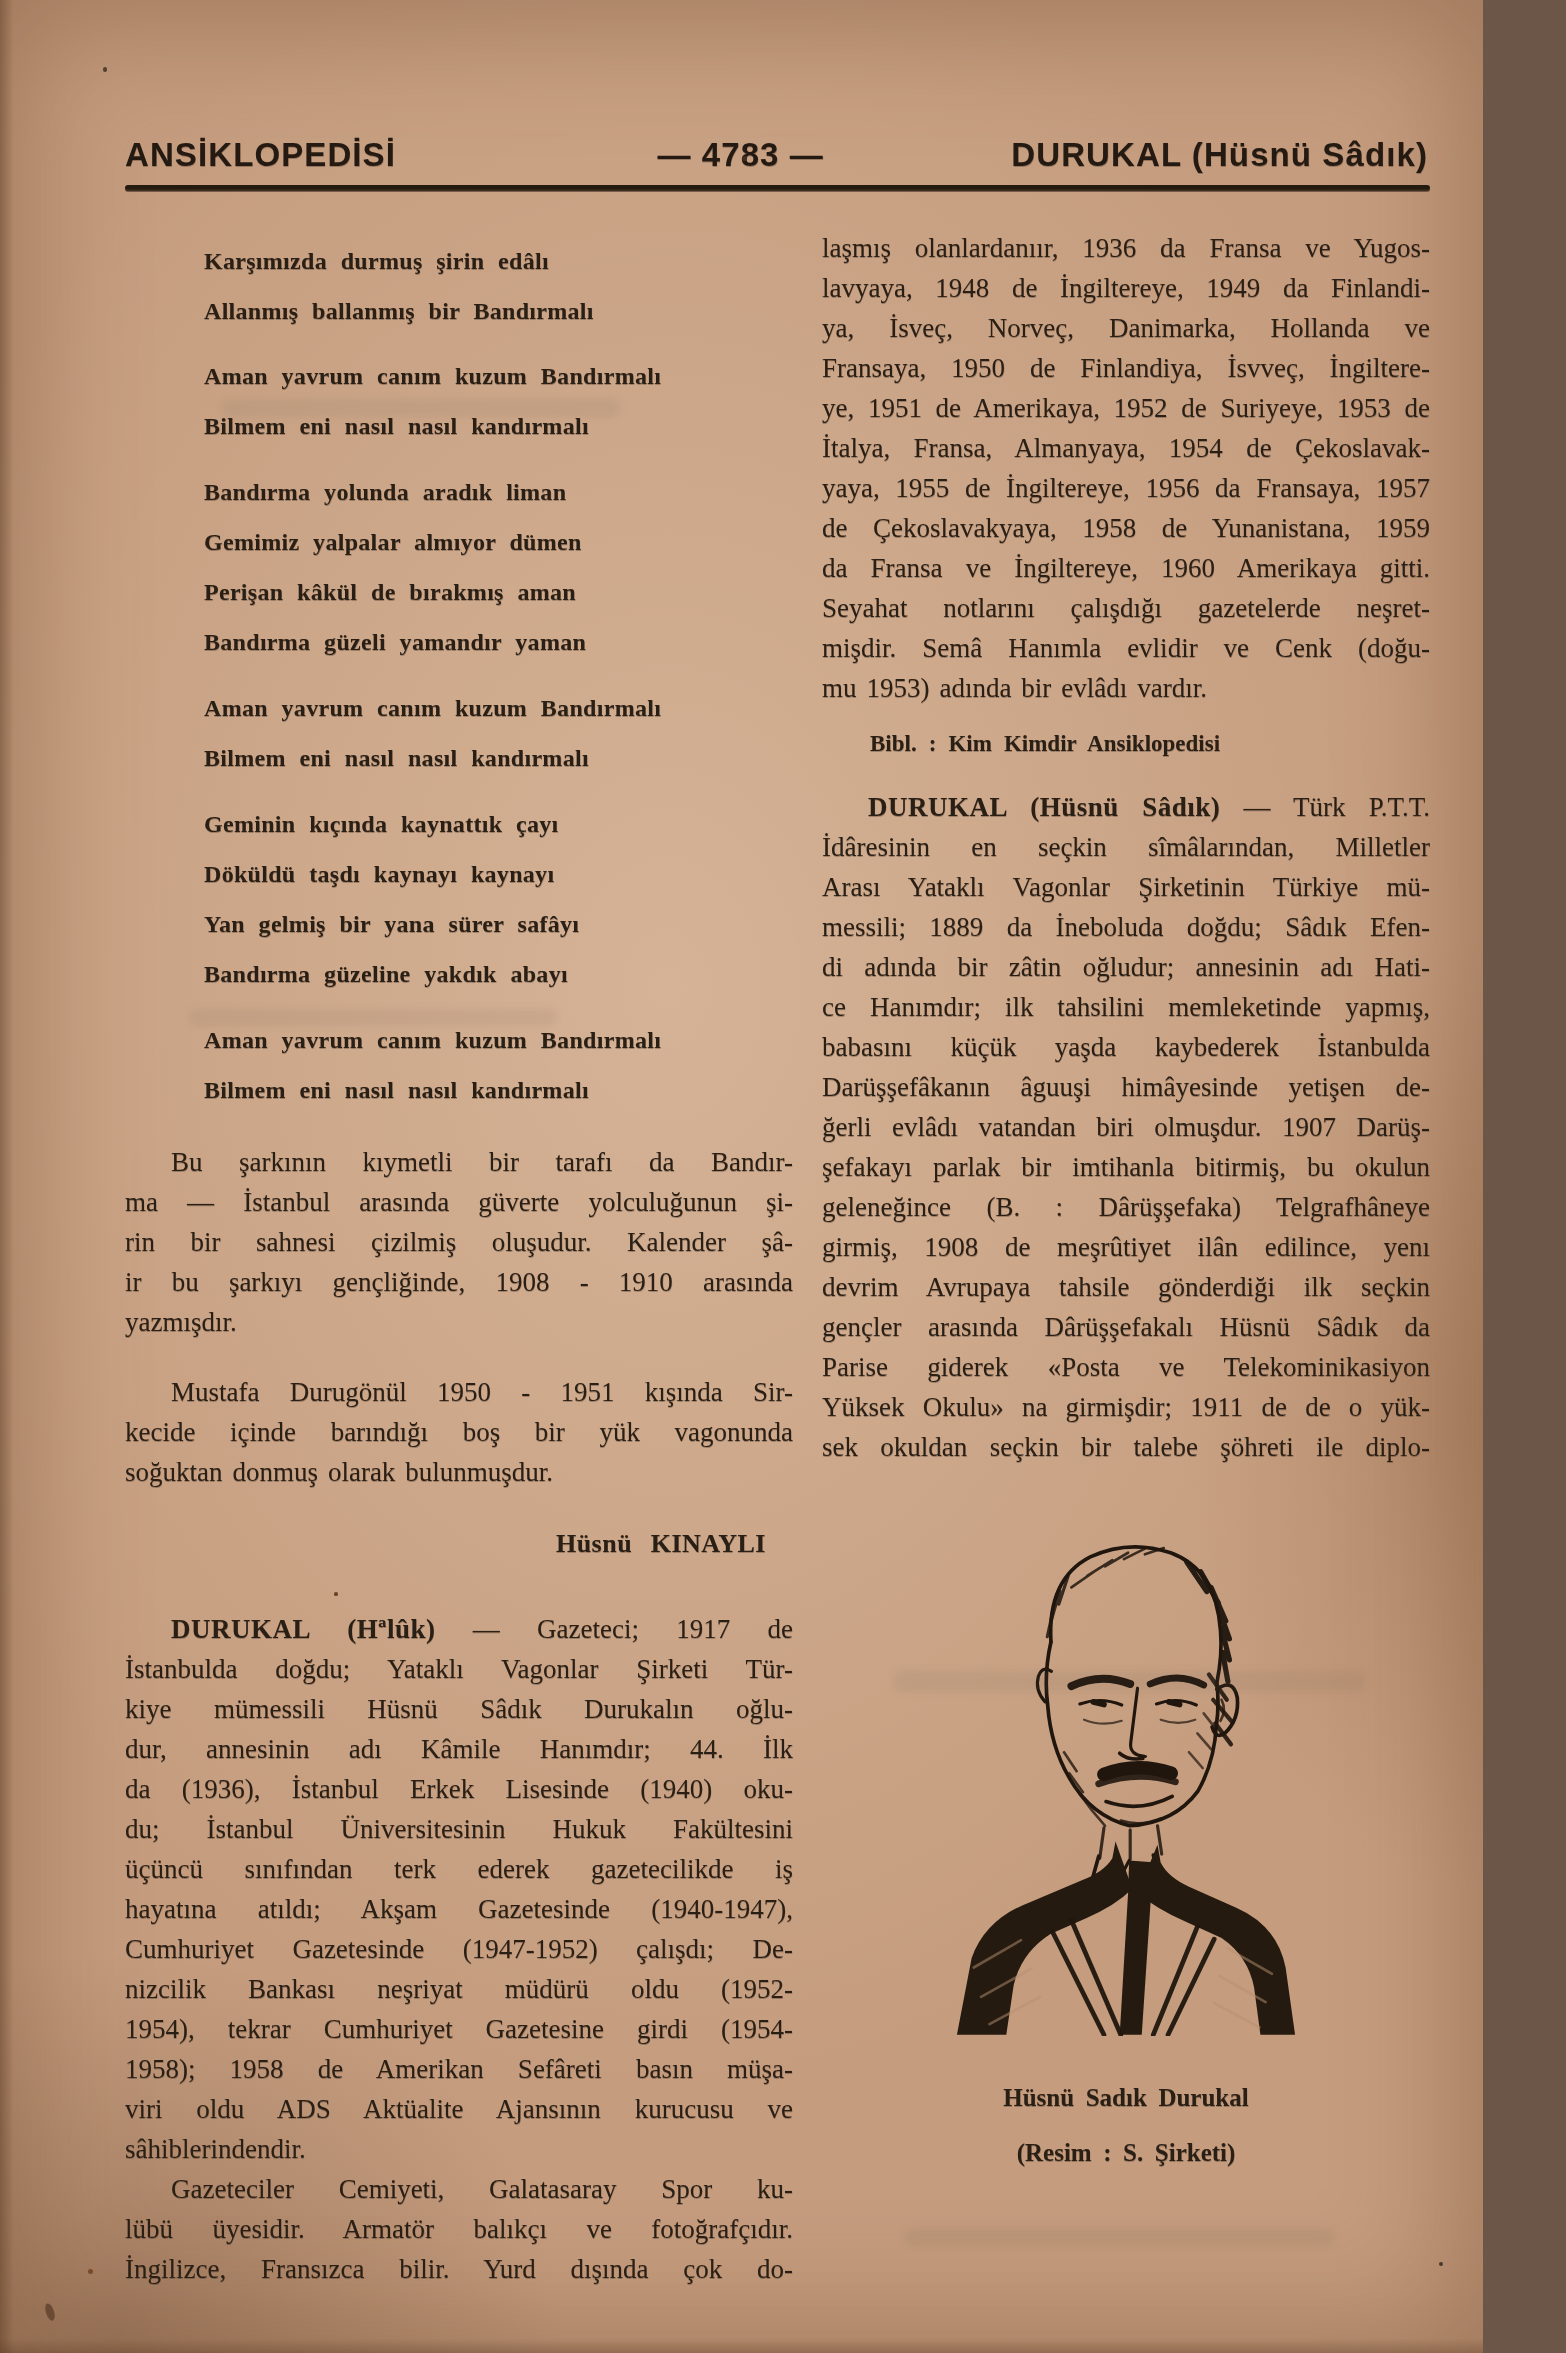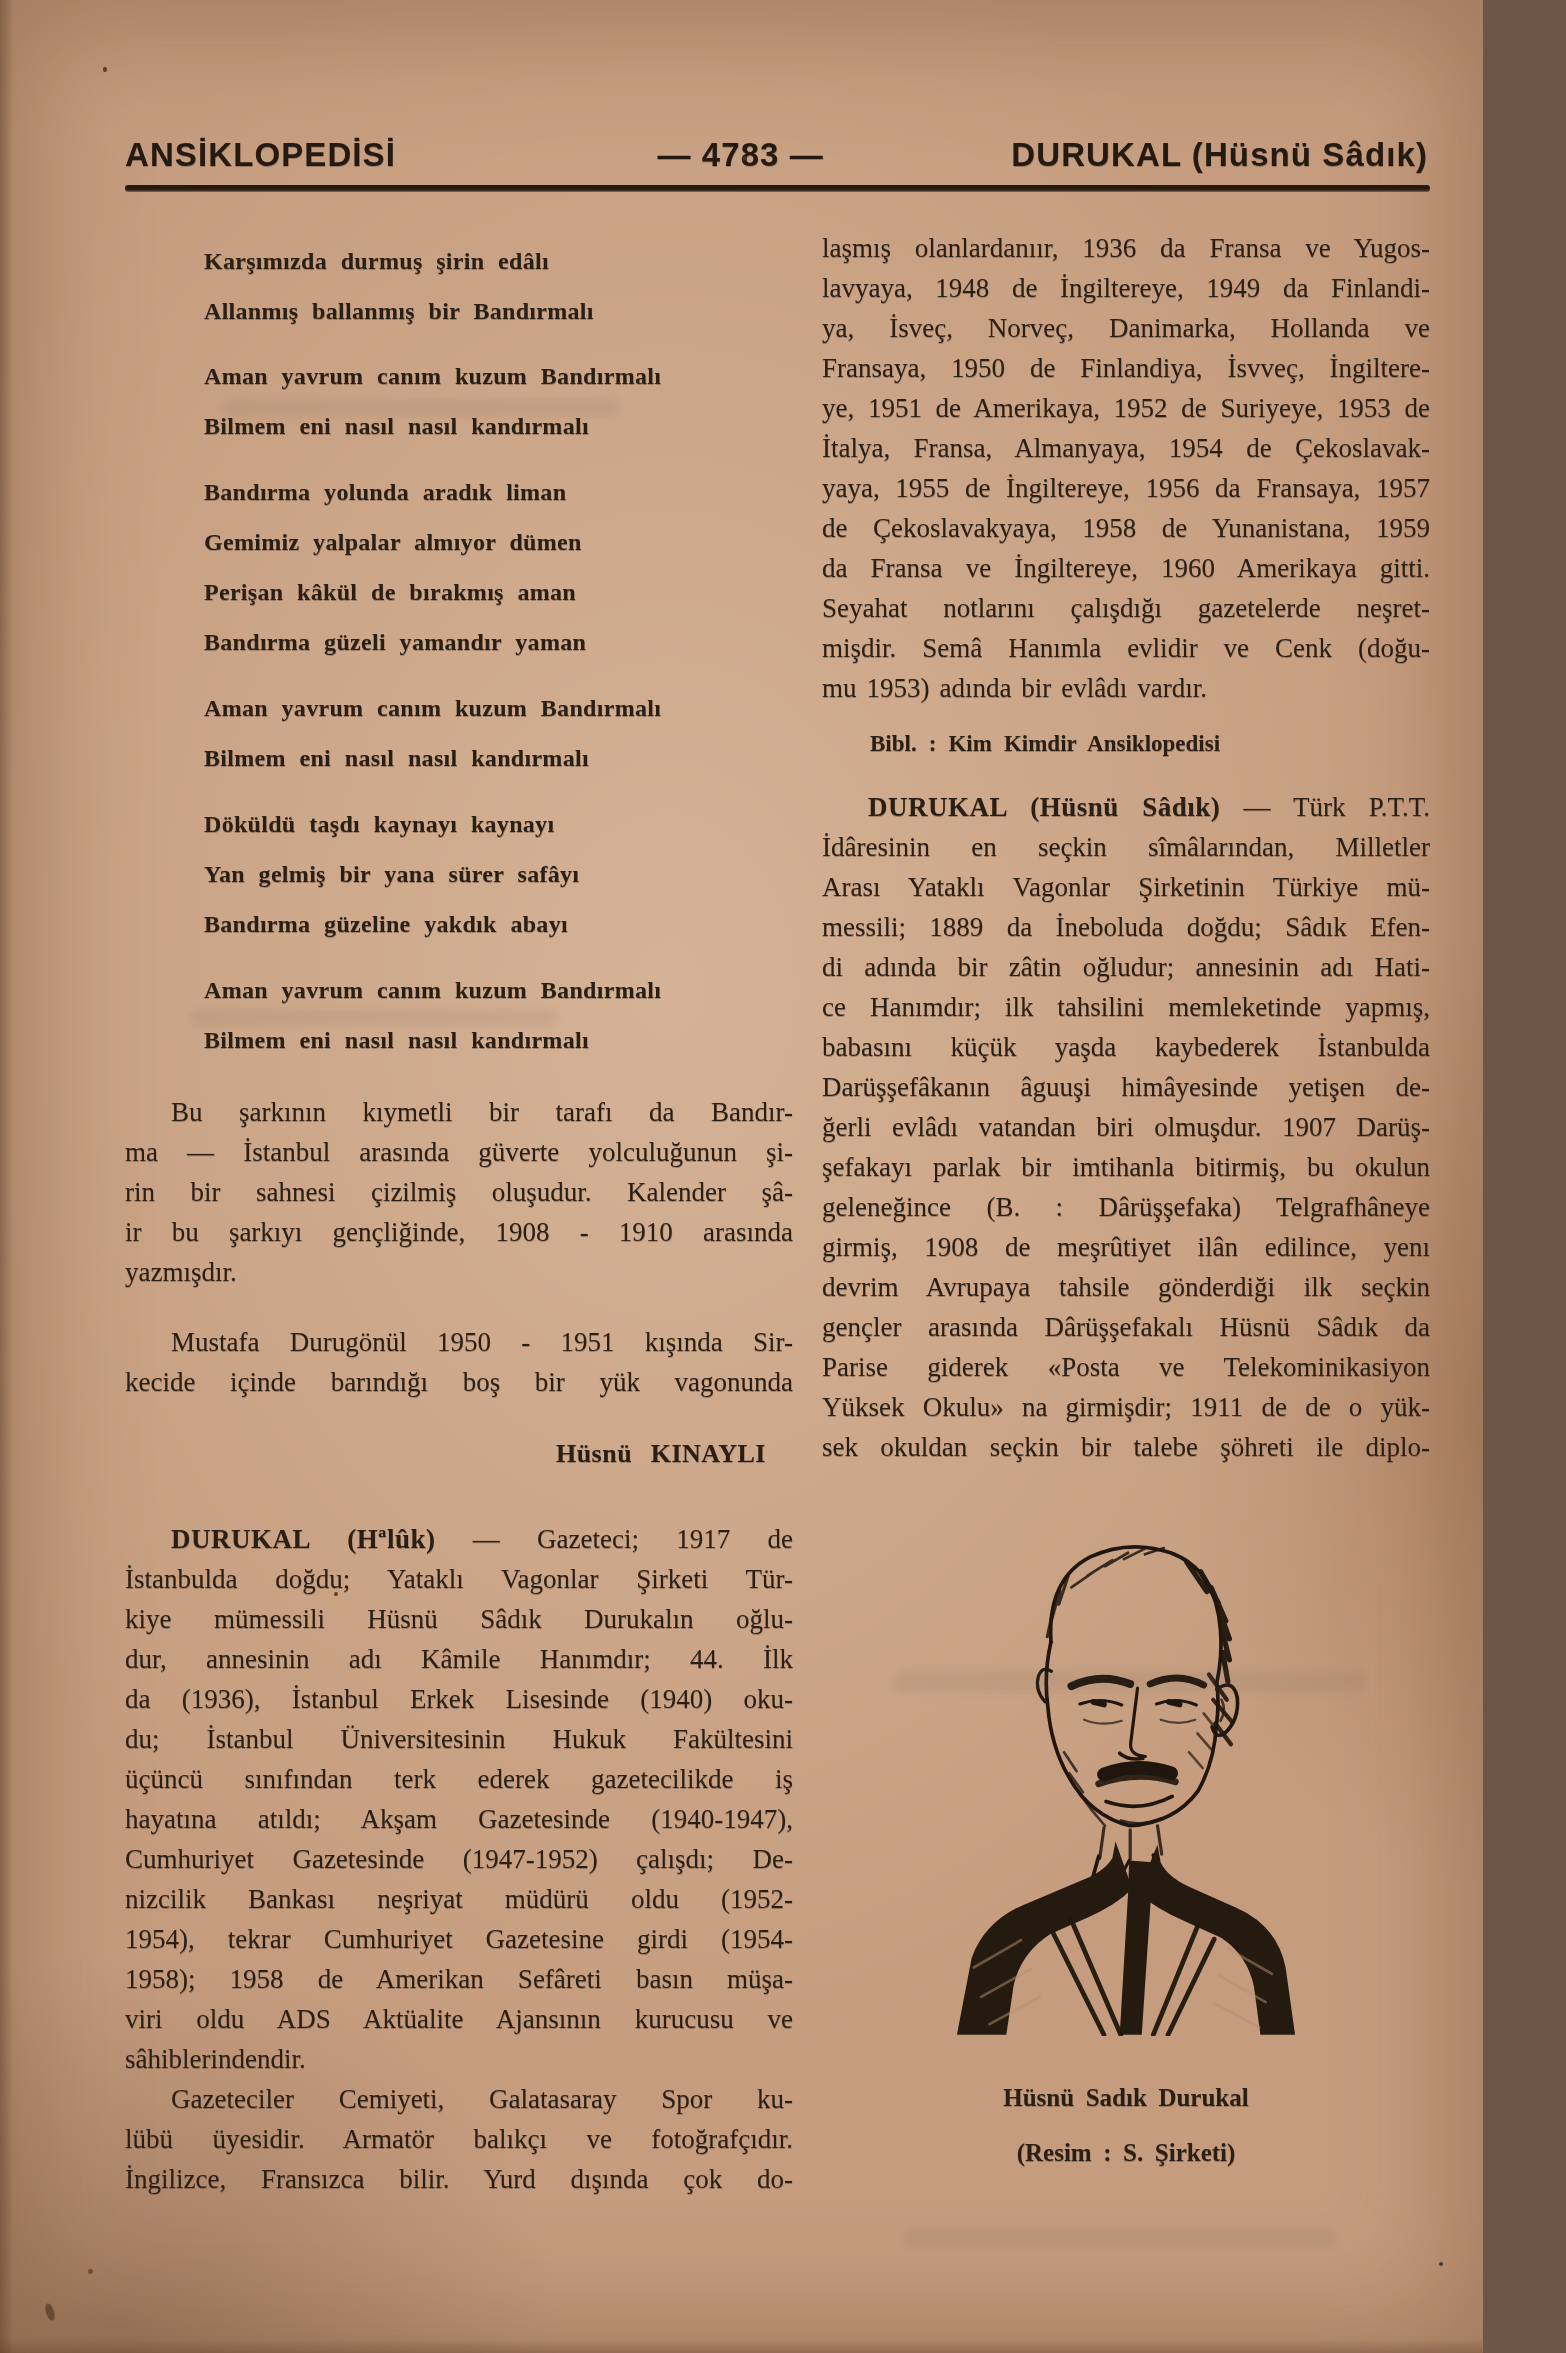--- a/index.html
+++ b/index.html
@@ -97,6 +97,7 @@
             <div class="pline">Bilmem eni nasıl nasıl kandırmalı</div>
           </div>
           <div class="stanza">
+            <div class="pline">Geminin kıçında kaynattık çayı</div>
             <div class="pline">Döküldü taşdı kaynayı kaynayı</div>
             <div class="pline">Yan gelmiş bir yana sürer safâyı</div>
             <div class="pline">Bandırma güzeline yakdık abayı</div>

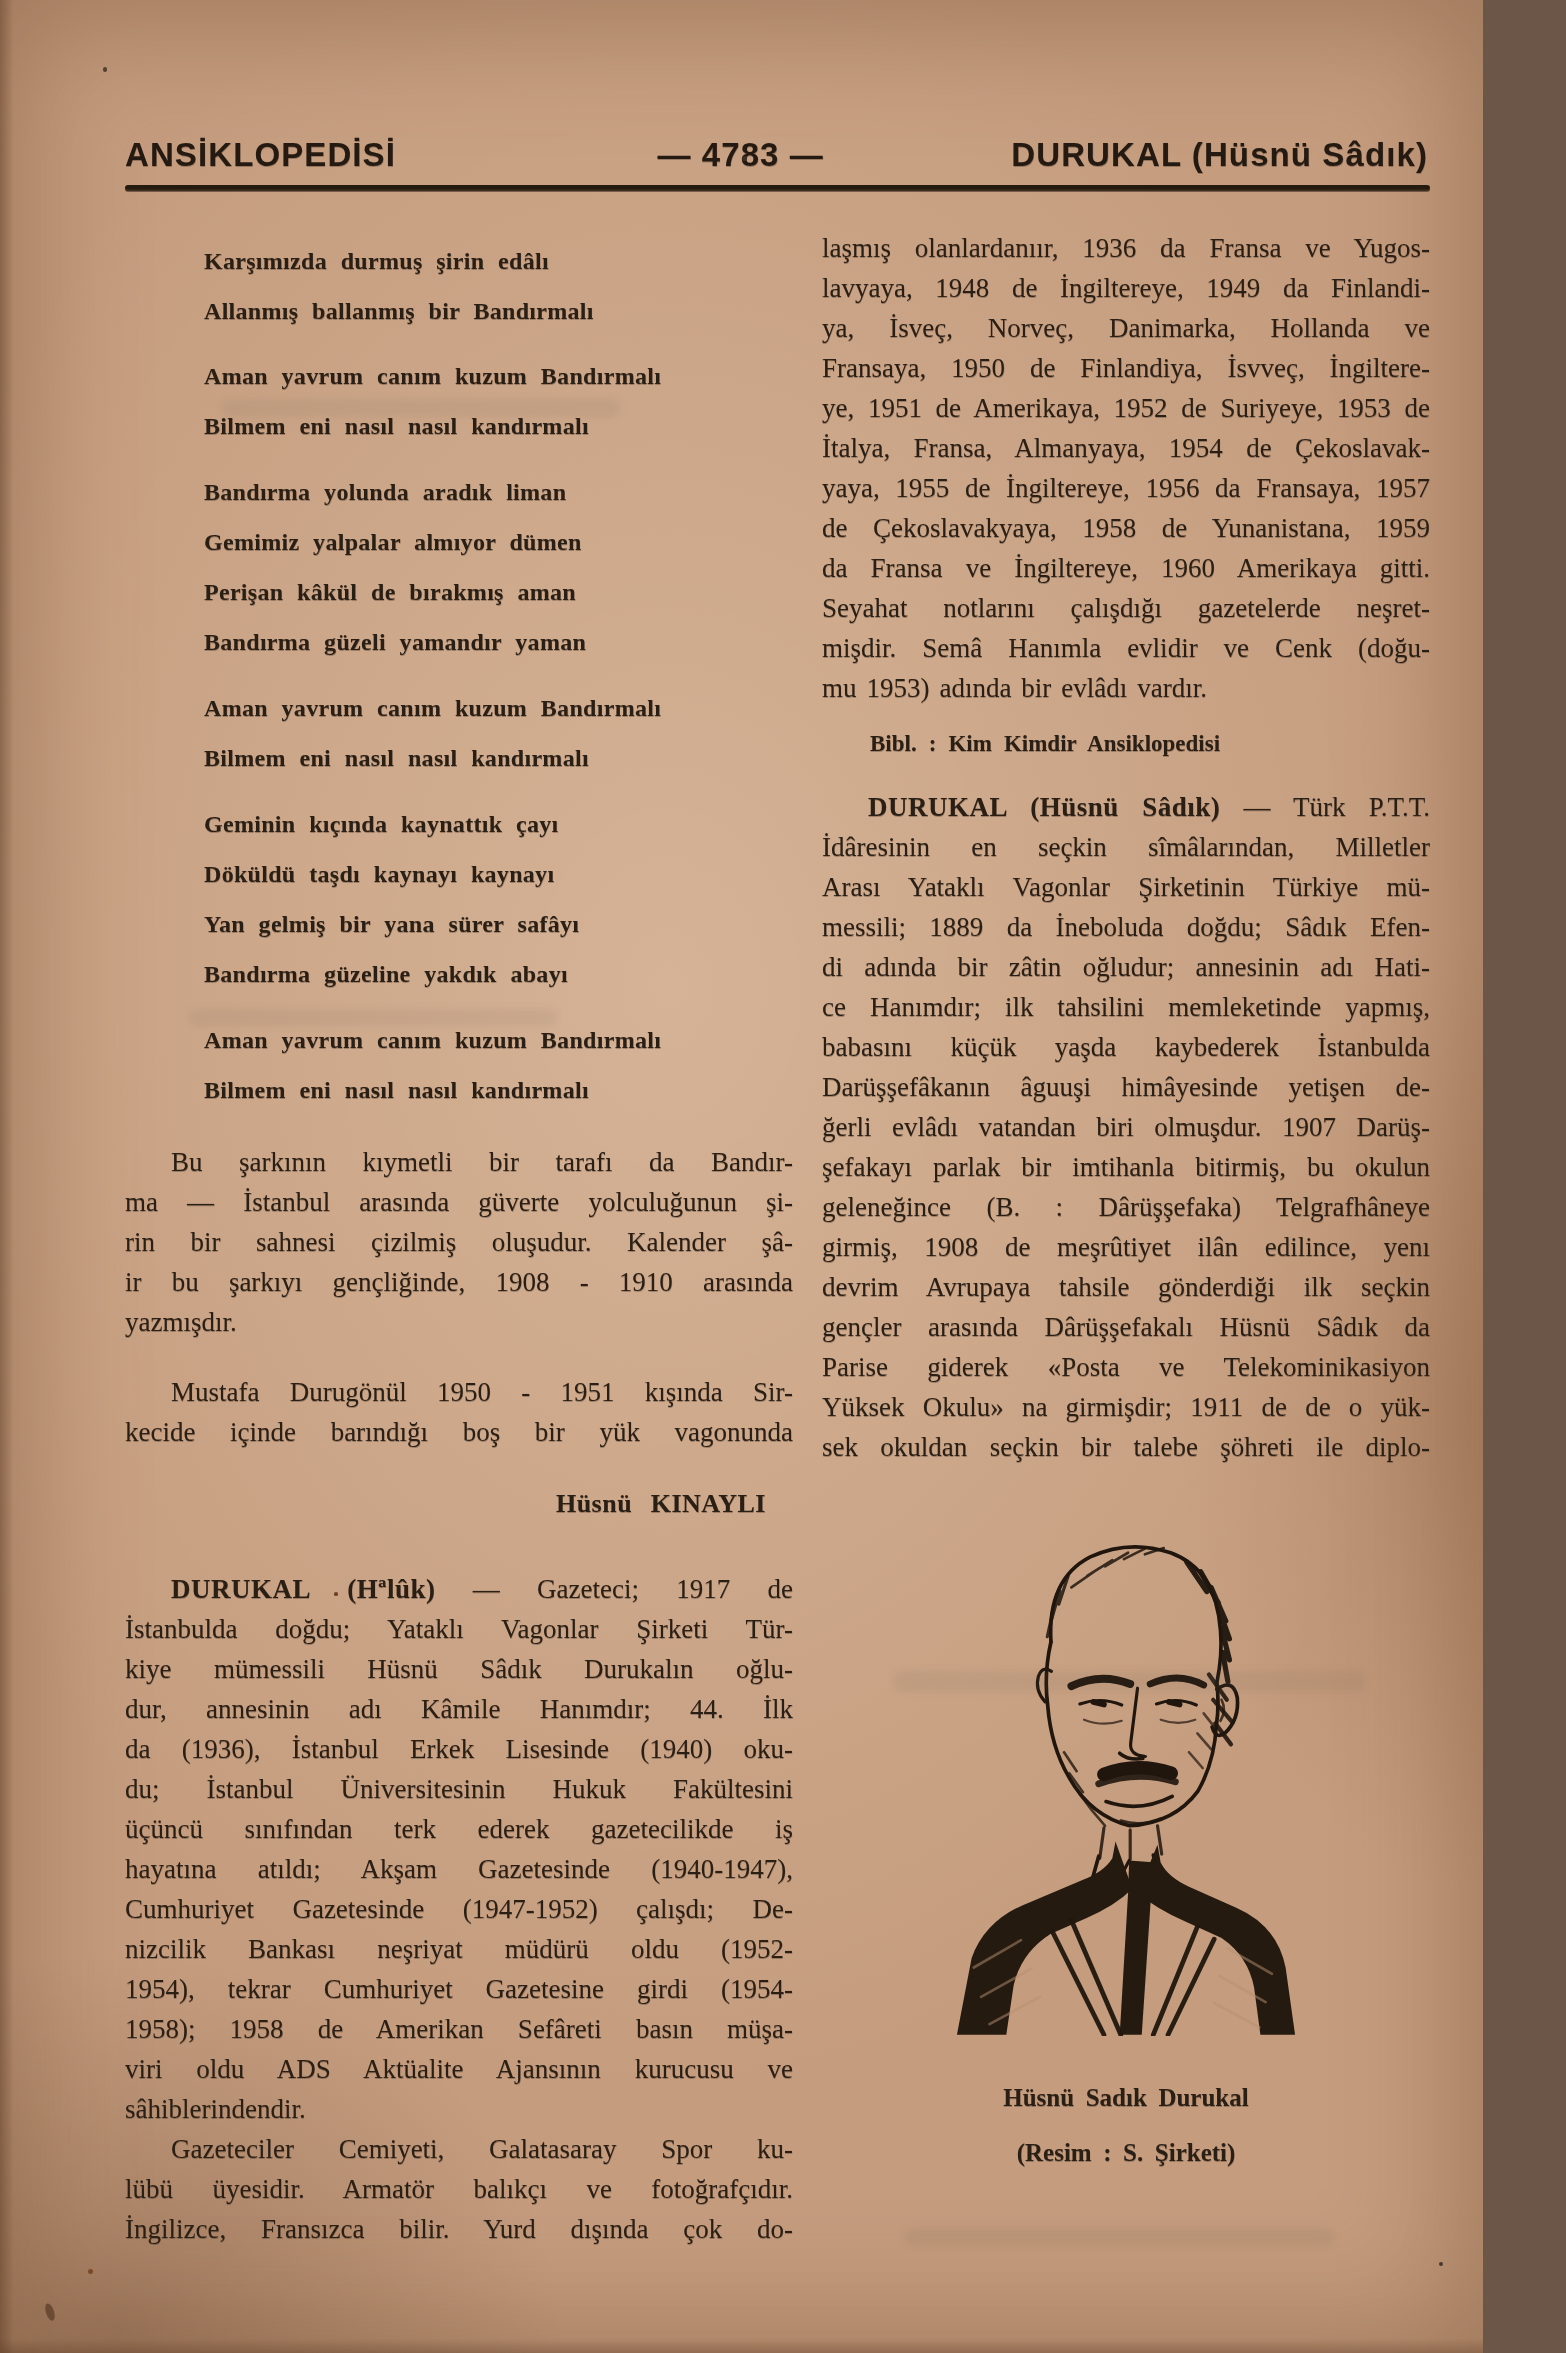--- a/index.html
+++ b/index.html
@@ -117,6 +117,7 @@
       <div class="para para2 indent">
           <div class="tl">Mustafa Durugönül 1950 - 1951 kışında Sir-</div>
           <div class="tl">kecide içinde barındığı boş bir yük vagonunda</div>
+          <div class="tl ragged">soğuktan donmuş olarak bulunmuşdur.</div>
         </div>
       <div class="signature">Hüsnü KINAYLI</div>
       <div class="para entry1 indent">

